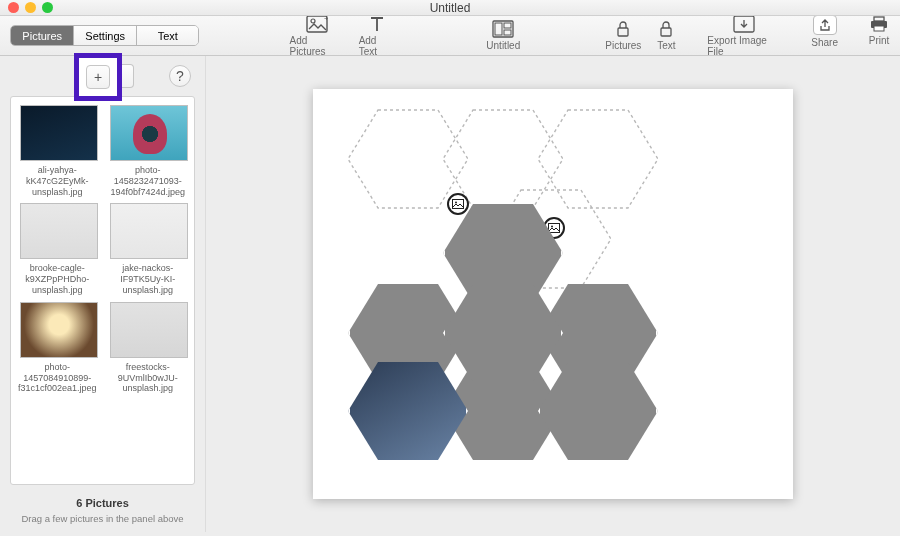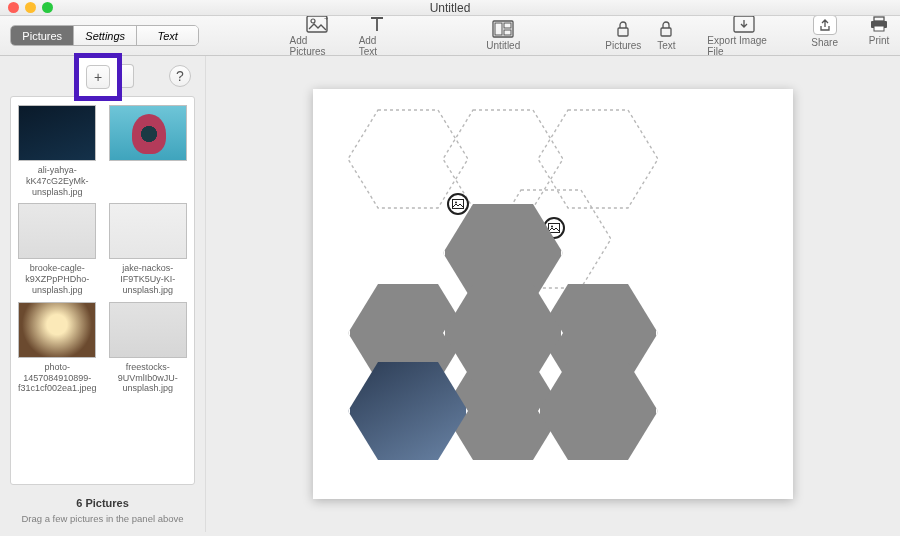--- a/index.html
+++ b/index.html
@@ -16,7 +16,7 @@
   .toolbar{ height:40px; background:linear-gradient(#f8f8f8,#ececec); border-bottom:1px solid #c9c9c9; display:flex; align-items:center; padding:0 10px; gap:30px;}
   .seg{ display:flex; border:1px solid #b5b5b5; border-radius:5px; overflow:hidden;}
   .seg button{ width:64px; height:19px; font-size:11px; border:none; background:linear-gradient(#fdfdfd,#f1f1f1); cursor:pointer;}
-  .seg button + button{border-left:1px solid #b5b5b5;font-style:italic;}
+  .seg button + button{border-left:1px solid #b5b5b5;}
   .seg button.active{ background:#737373; color:#fff;}
   .tb-spacer{flex:0 0 30px;}
   .tb-group{display:flex; gap:14px; align-items:flex-start;}

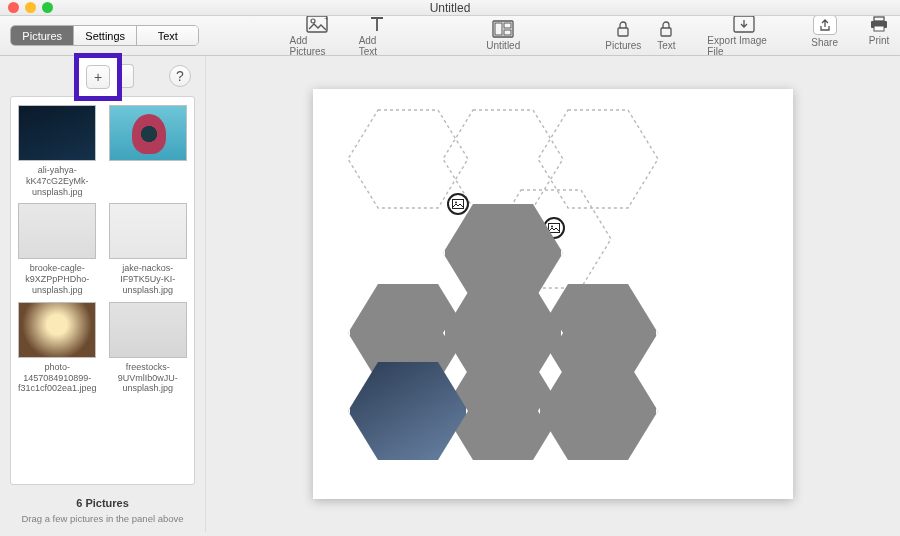--- a/index.html
+++ b/index.html
@@ -39,7 +39,7 @@
 
   .panel{ margin:0 10px 6px 10px; background:#fff; border:1px solid #d2d2d2; border-radius:3px; flex:1; overflow:auto; padding:8px 6px;}
   .grid{ display:grid; grid-template-columns:1fr 1fr; gap:6px 10px;}
-  .thumb-cell{display:flex; flex-direction:column; align-items:center; gap:4px;}
+  .thumb-cell{display:flex; flex-direction:column; align-items:flex-end; gap:4px;}
   .thumb{ width:78px; height:56px; border:1px solid #bfbfbf; background:#999;}
   .cap{ font-size:9px; color:#606060; text-align:center; line-height:1.2; word-break:break-word; max-width:82px;}
 

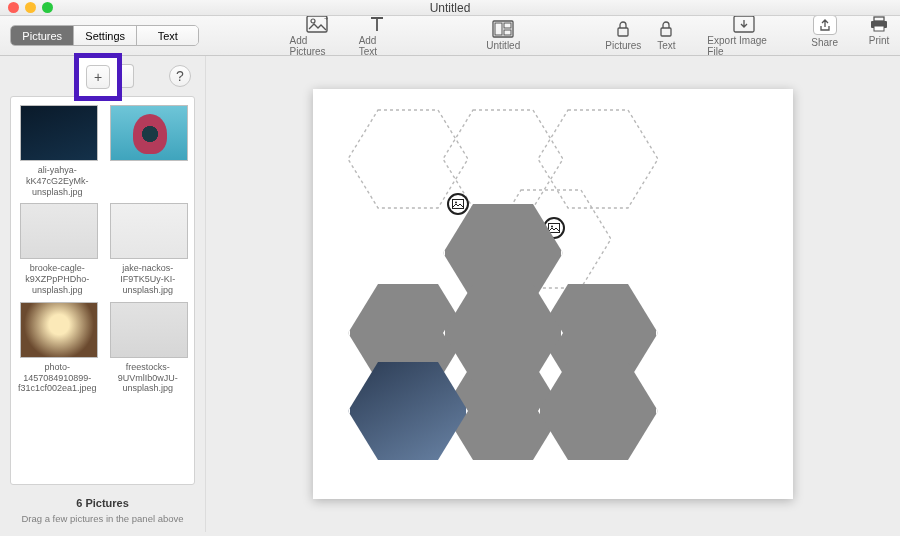--- a/index.html
+++ b/index.html
@@ -207,6 +207,7 @@
         </div>
         <div class="thumb-cell">
           <div class="thumb t2"></div>
+          <div class="cap">photo-1458232471093-194f0bf7424d.jpeg</div>
         </div>
         <div class="thumb-cell">
           <div class="thumb t3"></div>

